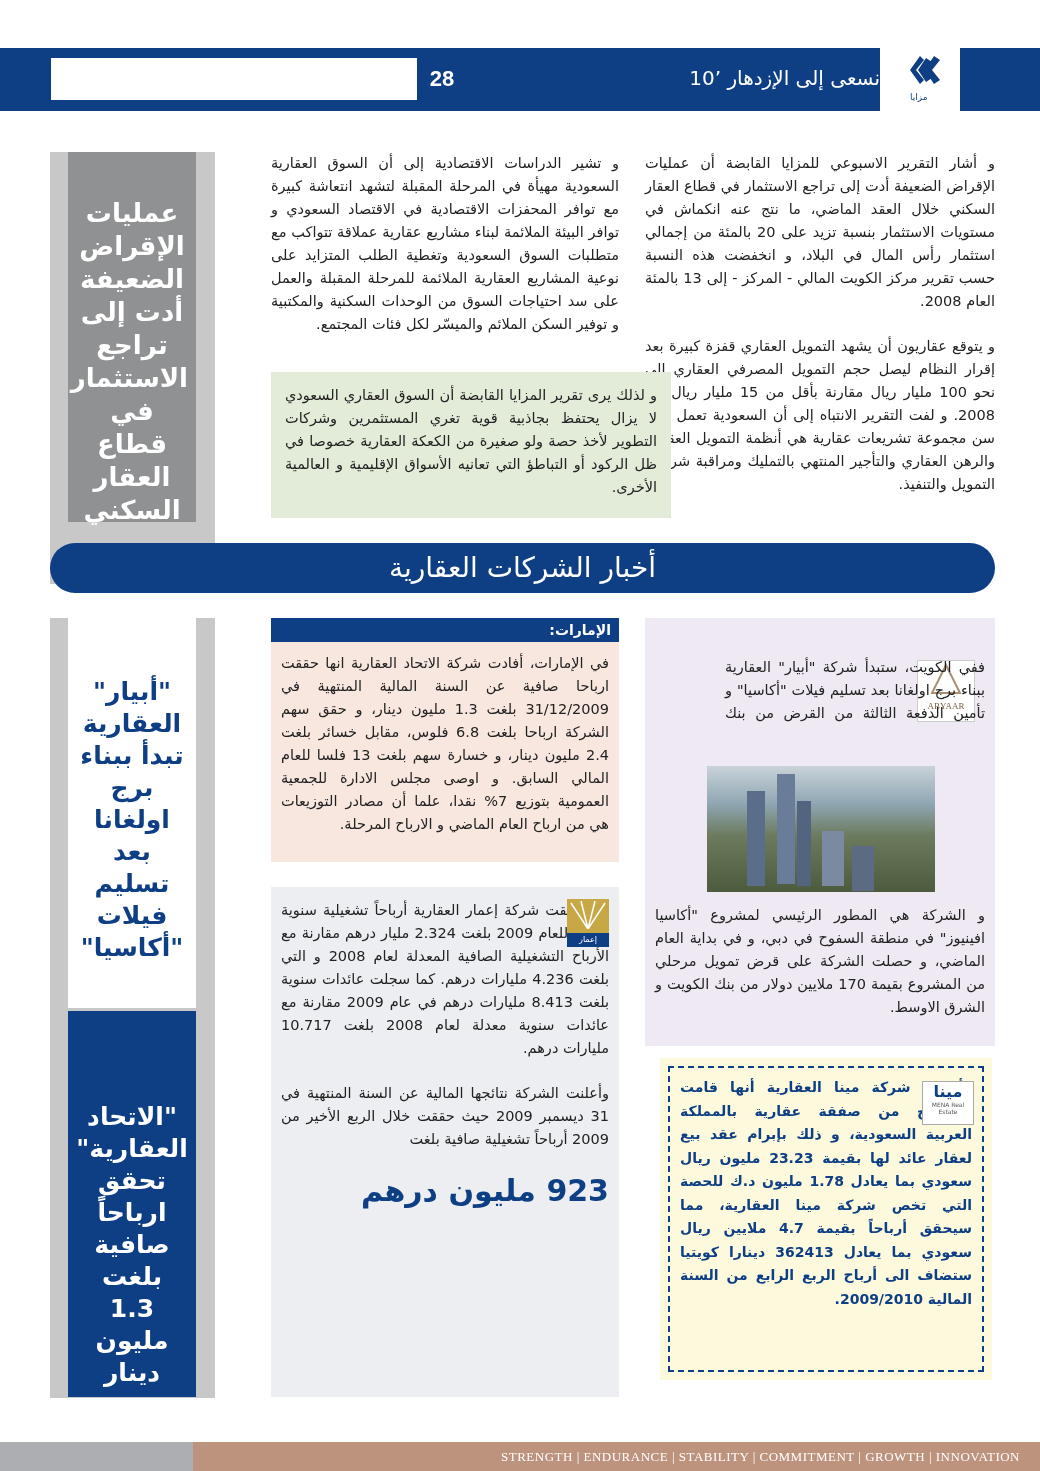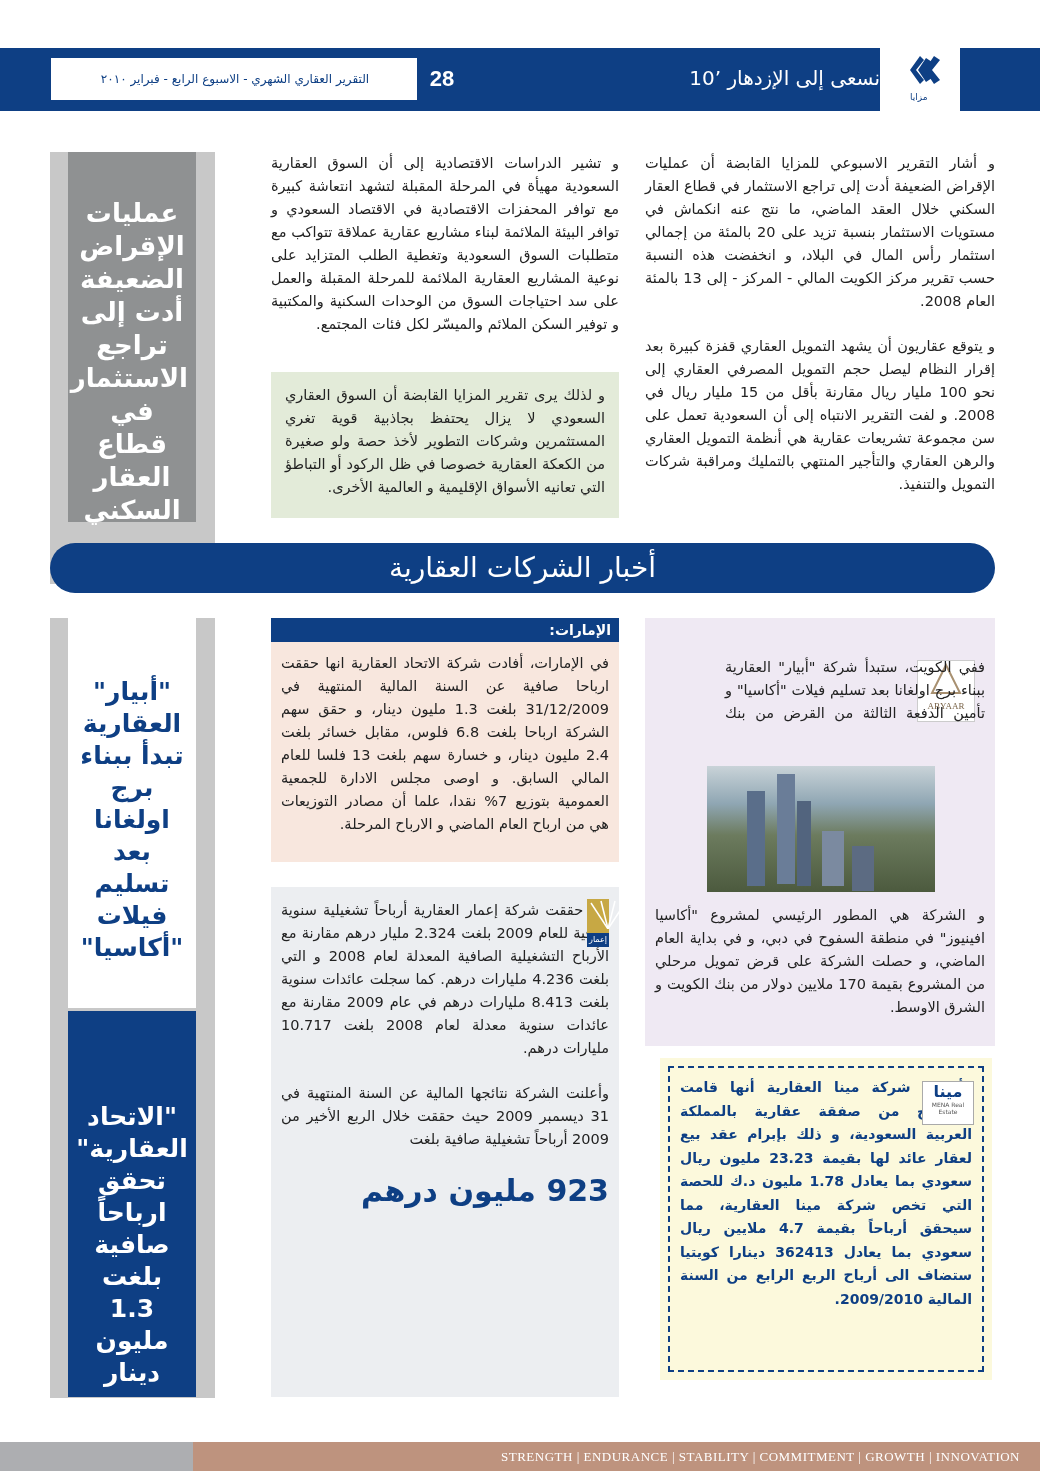--- a/index.html
+++ b/index.html
@@ -49,7 +49,6 @@
 
 <div class="abs header-bar"></div>
 <div class="abs header-left-box">
-  <div class="header-report">التقرير العقاري الشهري - الاسبوع الرابع - فبراير ٢٠١٠</div>
   <div class="header-page">28</div>
 </div>
 <div class="abs header-slogan">نسعى إلى الإزدهار ’10</div>

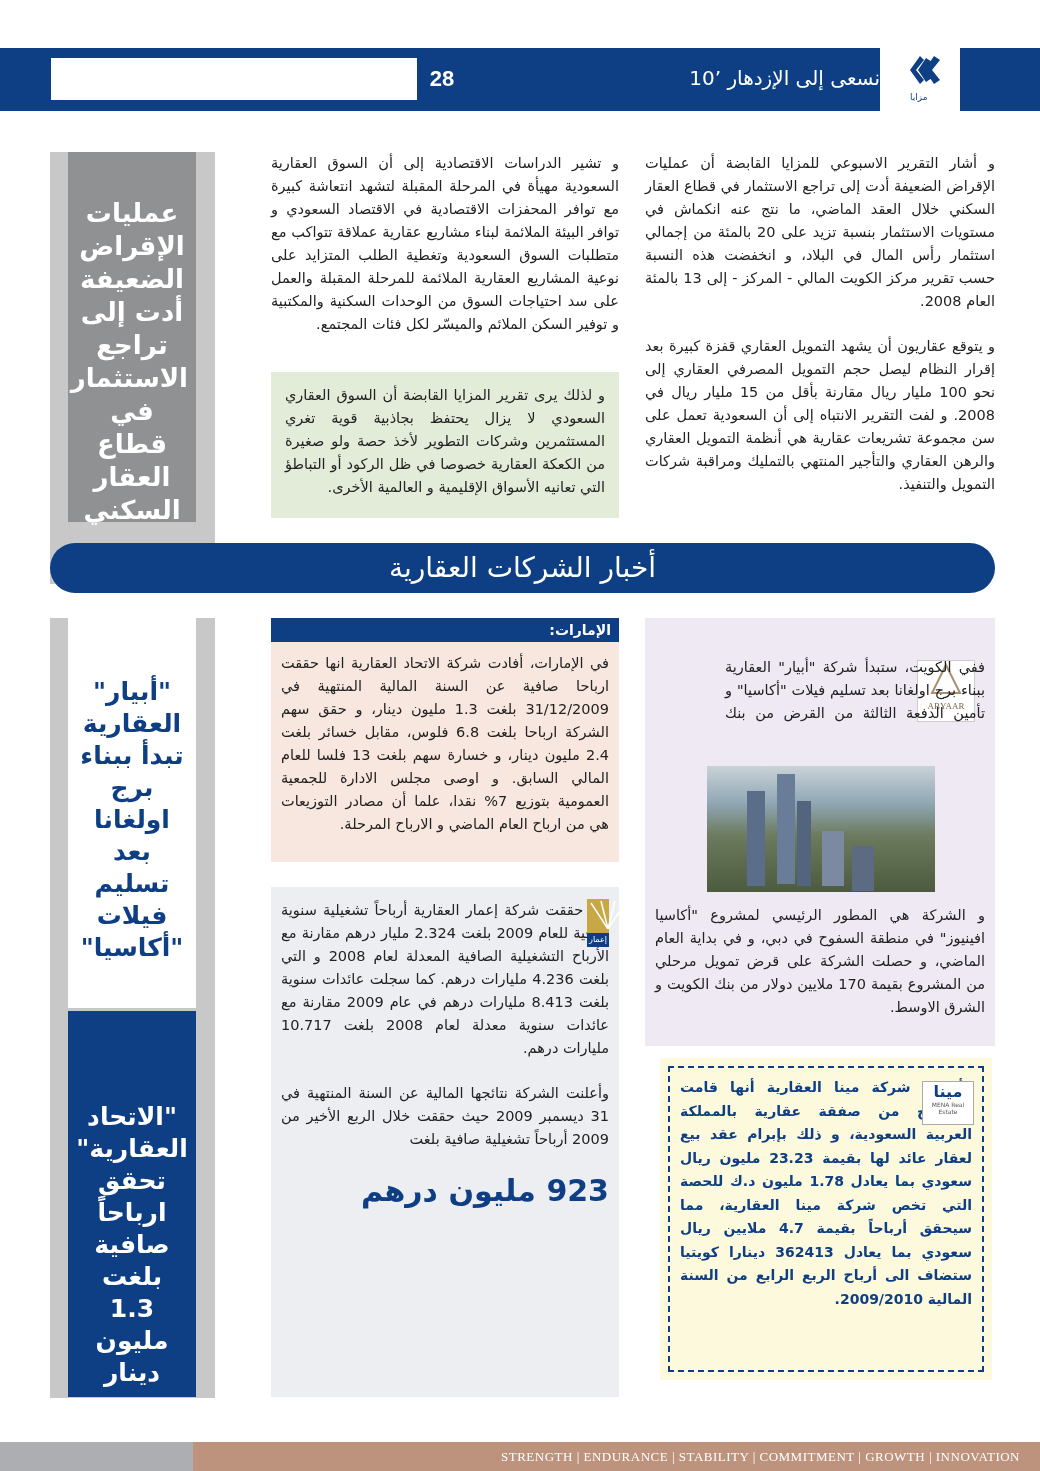--- a/index.html
+++ b/index.html
@@ -22,7 +22,7 @@
 
   
   .col-text { font-size: 14.5px; line-height: 23px; direction: rtl; text-align: justify; }
-  .green-box { left: 271px; top: 372px; width: 348px; height: 146px; background: #e3ebd9; padding: 12px 14px; }
+  .green-box { left: 271px; top: 372px; width: 400px; height: 146px; background: #e3ebd9; padding: 12px 14px; }
 
   .section-banner { left: 50px; top: 543px; width: 945px; height: 50px; background: #0e3f84; border-radius: 25px; color: #fff; text-align: center; font-size: 28px; line-height: 50px; direction: rtl; }
 

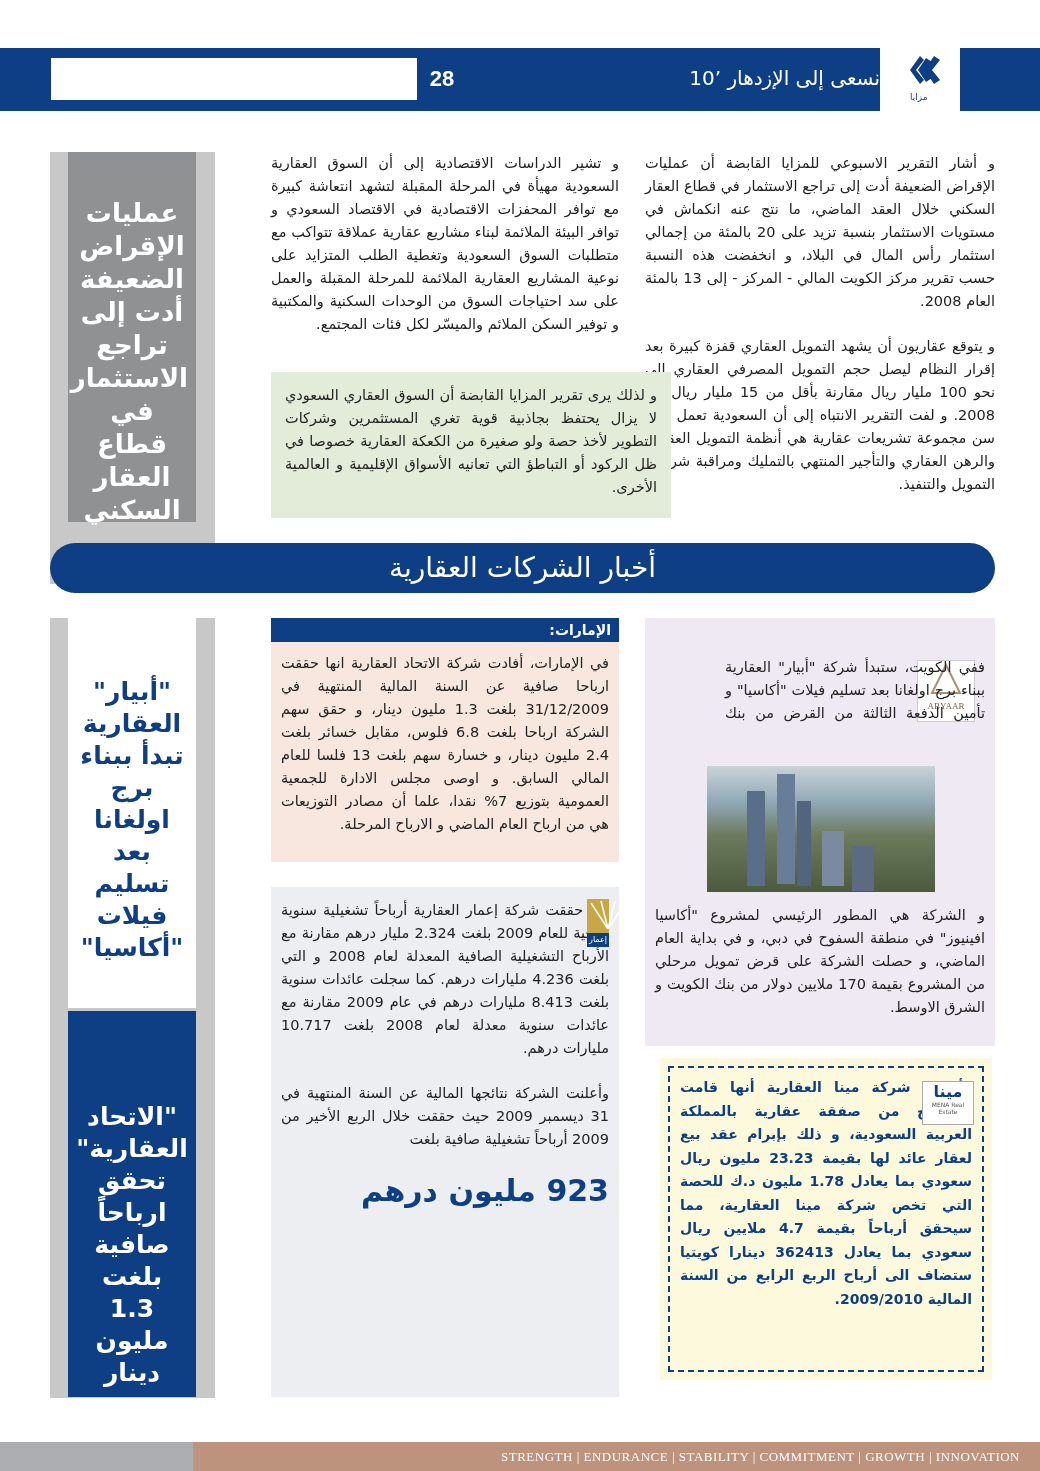--- a/index.html
+++ b/index.html
@@ -32,7 +32,7 @@
   .emaar-box { left: 271px; top: 887px; width: 348px; height: 510px; background: #eceef1; }
 
   .abyaar-logo { position: absolute; left: 272px; top: 42px; width: 58px; height: 62px; background: #fff; border: 1px solid #ccc; text-align: center; }
-  .emaar-logo { position: absolute; right: 10px; top: 12px; width: 22px; height: 44px; background: #c7a844; }
+  .emaar-logo { position: absolute; right: 10px; top: 12px; width: 42px; height: 44px; background: #c7a844; }
   .mena-logo { position: absolute; right: 8px; top: 13px; width: 52px; height: 44px; background: #fff; border: 1px solid #aaa; }
 
   .mena-box { left: 660px; top: 1058px; width: 332px; height: 322px; background: #fcf9dc; }

